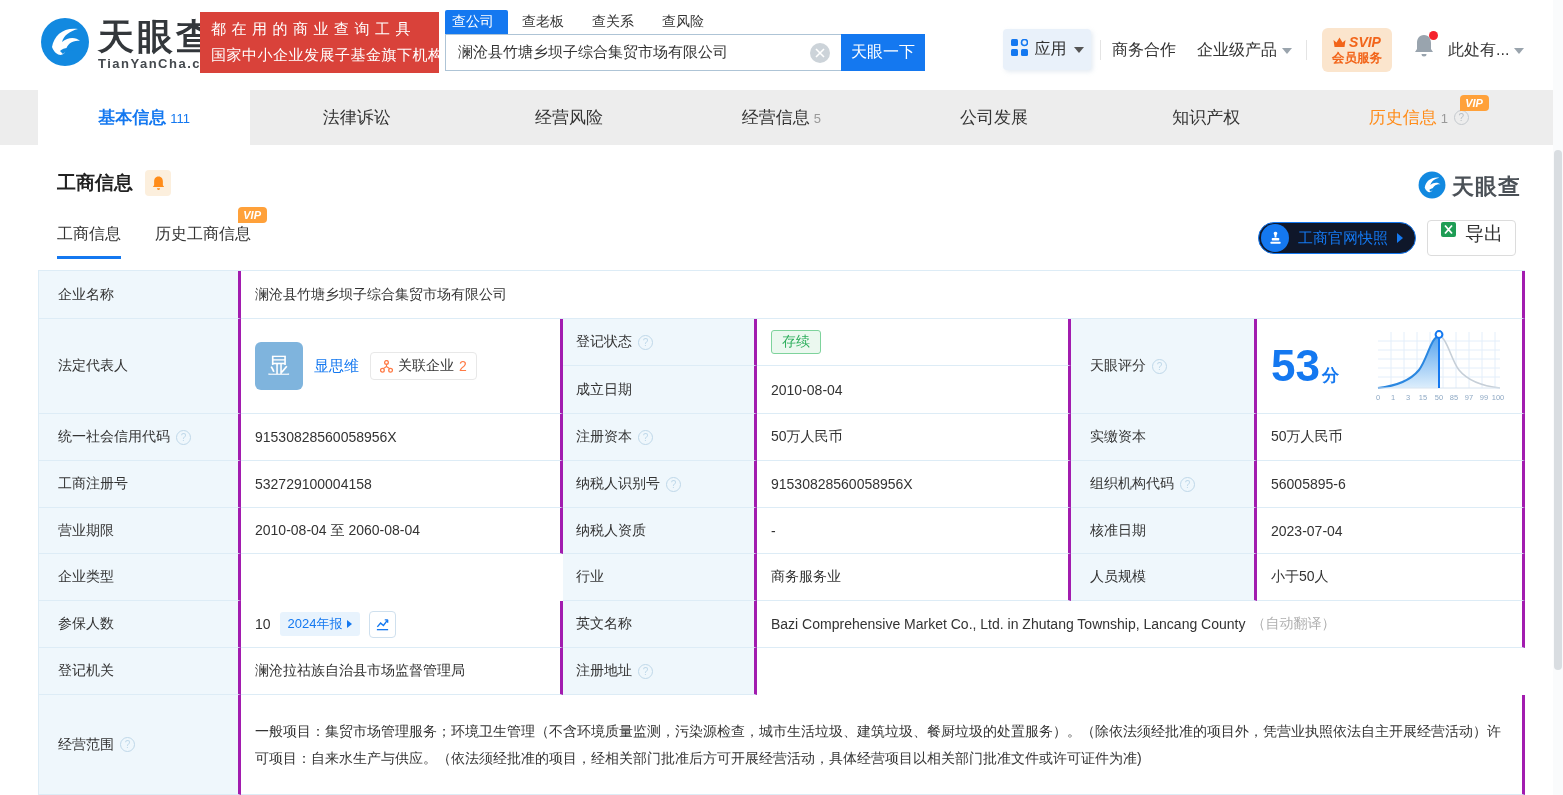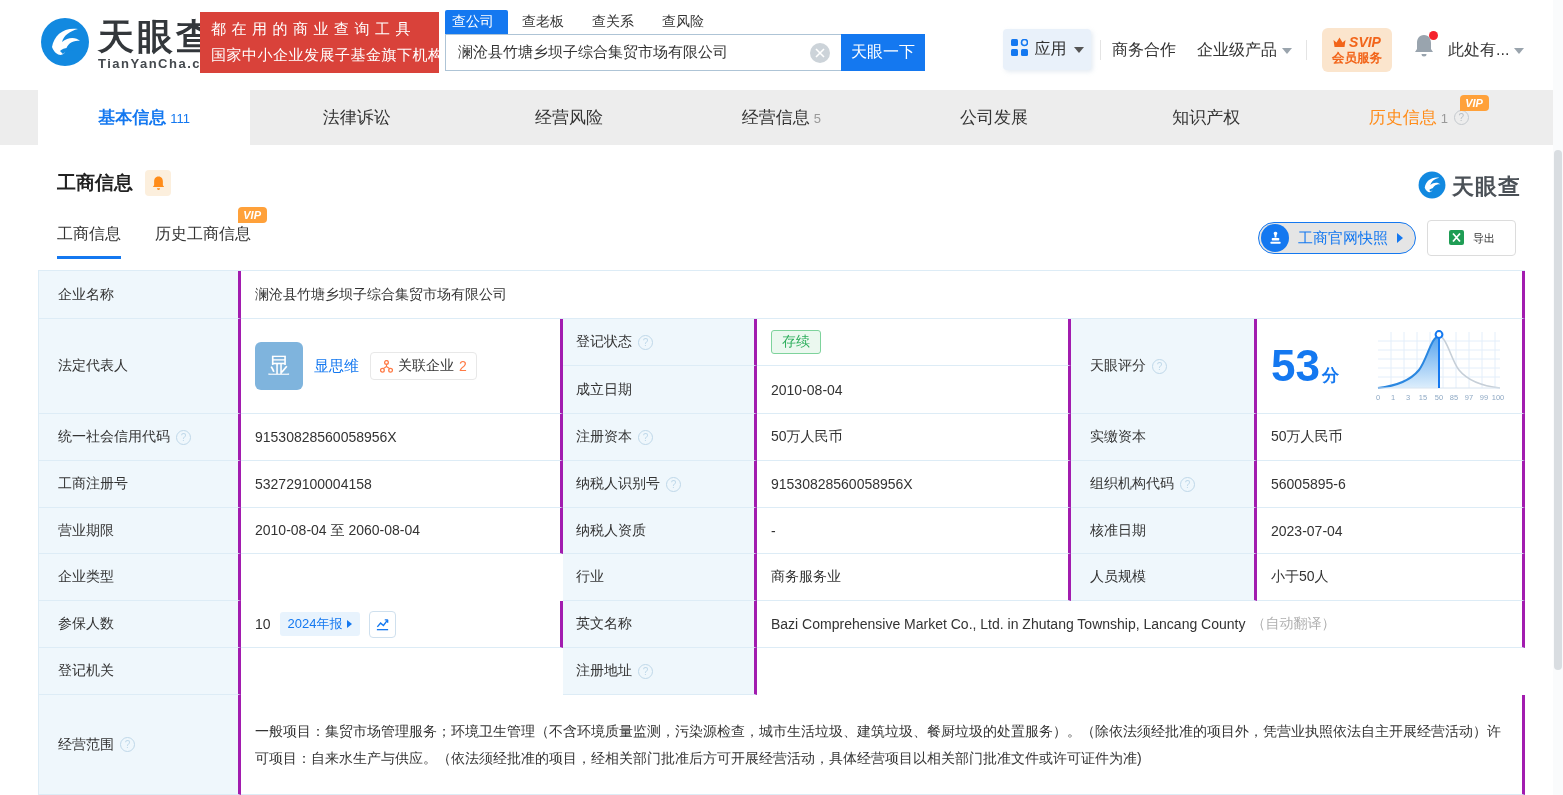--- a/index.html
+++ b/index.html
@@ -68,7 +68,7 @@
   .subtab .vip-tag { position:absolute; top:-17px; right:-16px; }
 
   .snapshot-btn { position:absolute; left:1258px; top:222px; height:32px; border:1px solid #1478f0; border-radius:16px;
-                  background:#e5e5e5; color:#1478f0; font-size:15px; display:flex; align-items:center; gap:9px; padding:0 12px 0 2px; cursor:pointer; }
+                  background:#0f172a; color:#1478f0; font-size:15px; display:flex; align-items:center; gap:9px; padding:0 12px 0 2px; cursor:pointer; }
   .stamp-circle { width:28px; height:28px; border-radius:50%; background:#1478f0; display:flex; align-items:center; justify-content:center; }
   .arrow-r { width:0; height:0; border-top:5px solid transparent; border-bottom:5px solid transparent; border-left:6px solid #1478f0; display:inline-block; }
   .export-btn { position:absolute; left:1427px; top:220px; width:89px; height:36px; border:1px solid #dcdcdc; border-radius:4px;

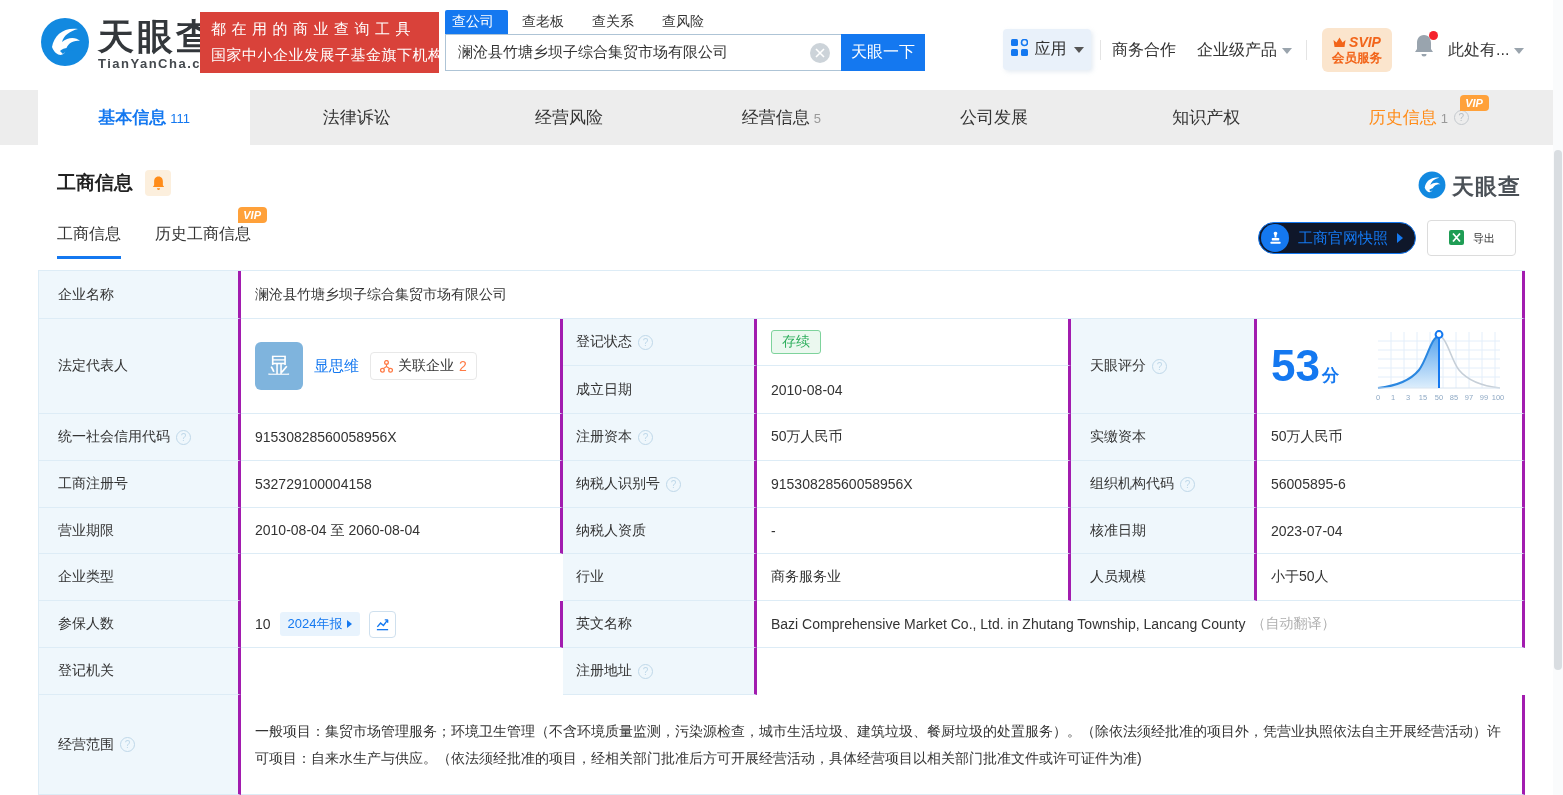--- a/index.html
+++ b/index.html
@@ -72,7 +72,7 @@
   .stamp-circle { width:28px; height:28px; border-radius:50%; background:#1478f0; display:flex; align-items:center; justify-content:center; }
   .arrow-r { width:0; height:0; border-top:5px solid transparent; border-bottom:5px solid transparent; border-left:6px solid #1478f0; display:inline-block; }
   .export-btn { position:absolute; left:1427px; top:220px; width:89px; height:36px; border:1px solid #dcdcdc; border-radius:4px;
-                background:#fff; color:#333; font-size:11px; display:flex; align-items:center; justify-content:center; gap:8px; cursor:pointer; }
+                background:#fff; color:#333; font-size:19px; display:flex; justify-content:center; gap:8px; cursor:pointer; }
 
   
   .grid { position:absolute; left:38px; top:270px; width:1487px; height:525px; display:grid;

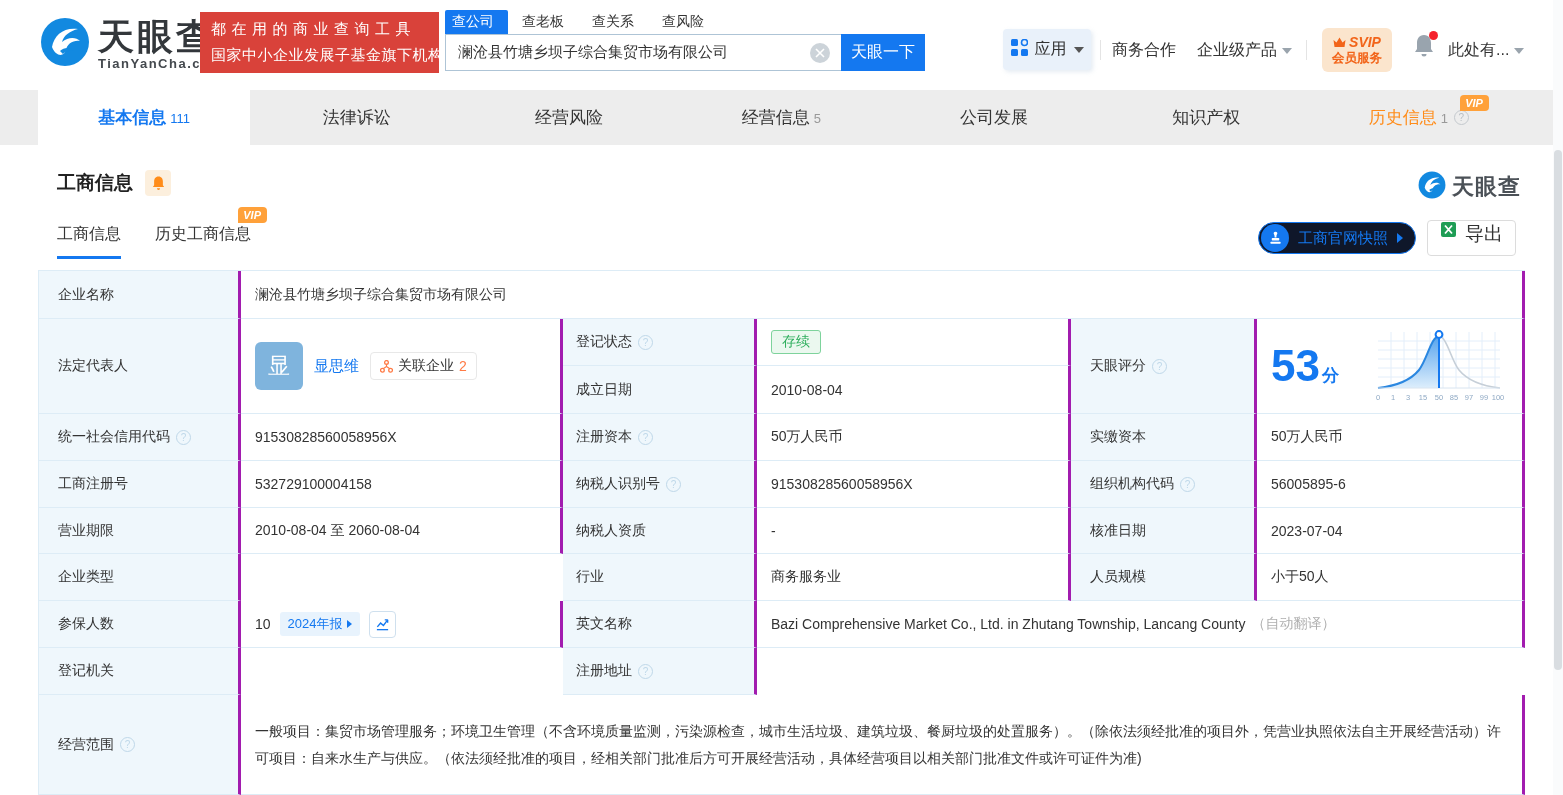--- a/index.html
+++ b/index.html
@@ -455,6 +455,9 @@
     <div class="cell lbl" style="grid-area:9/1/10/2;">
       <span>登记机关</span>
     </div>
+    <div class="cell" style="grid-area:9/2/10/3;">
+      <span>澜沧拉祜族自治县市场监督管理局</span>
+    </div>
     <div class="cell lbl" style="grid-area:9/3/10/4; padding-left:13px;">
       <span>注册地址</span>
       <span class="qi">?</span>

